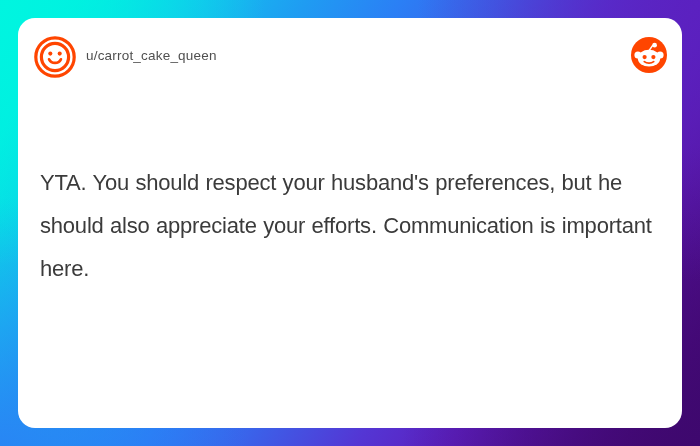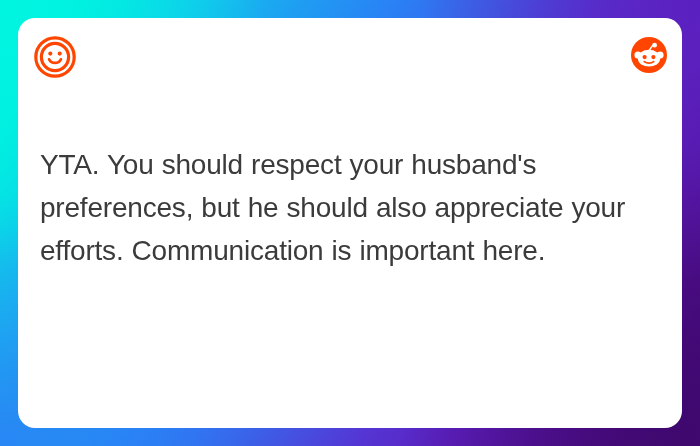--- a/index.html
+++ b/index.html
@@ -129,6 +129,7 @@
         <path d="M16.1 24.3 a6.6 6.6 0 0 0 11.8 0" fill="none" stroke="#ff4500" stroke-width="2.7" stroke-linecap="round"></path>
       </svg>
 
+      <div class="username">u/carrot_cake_queen</div>
 
       <svg class="brand-logo" viewBox="0 0 38 38">
         <circle cx="19" cy="19" r="18" fill="#ff4500"></circle>

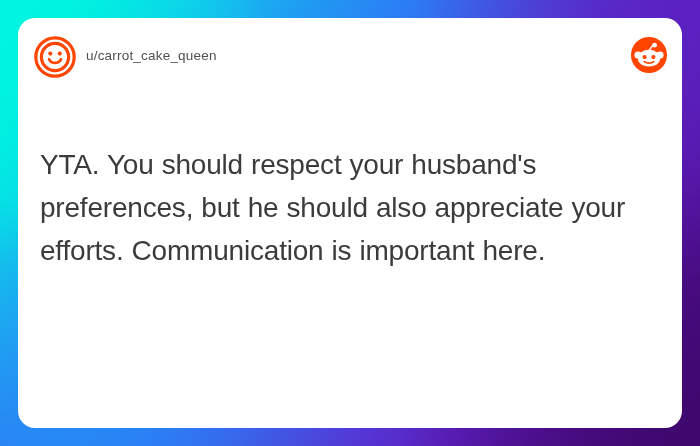--- a/index.html
+++ b/index.html
@@ -101,9 +101,9 @@
   .body-text {
     position: absolute;
     left: 22px;
-    top: 125px;
+    top: 143px;
     width: 612px;
-    font-size: 28px;
+    font-size: 22px;
     font-weight: 400;
     line-height: 43px;
     color: #3b3b3b;

